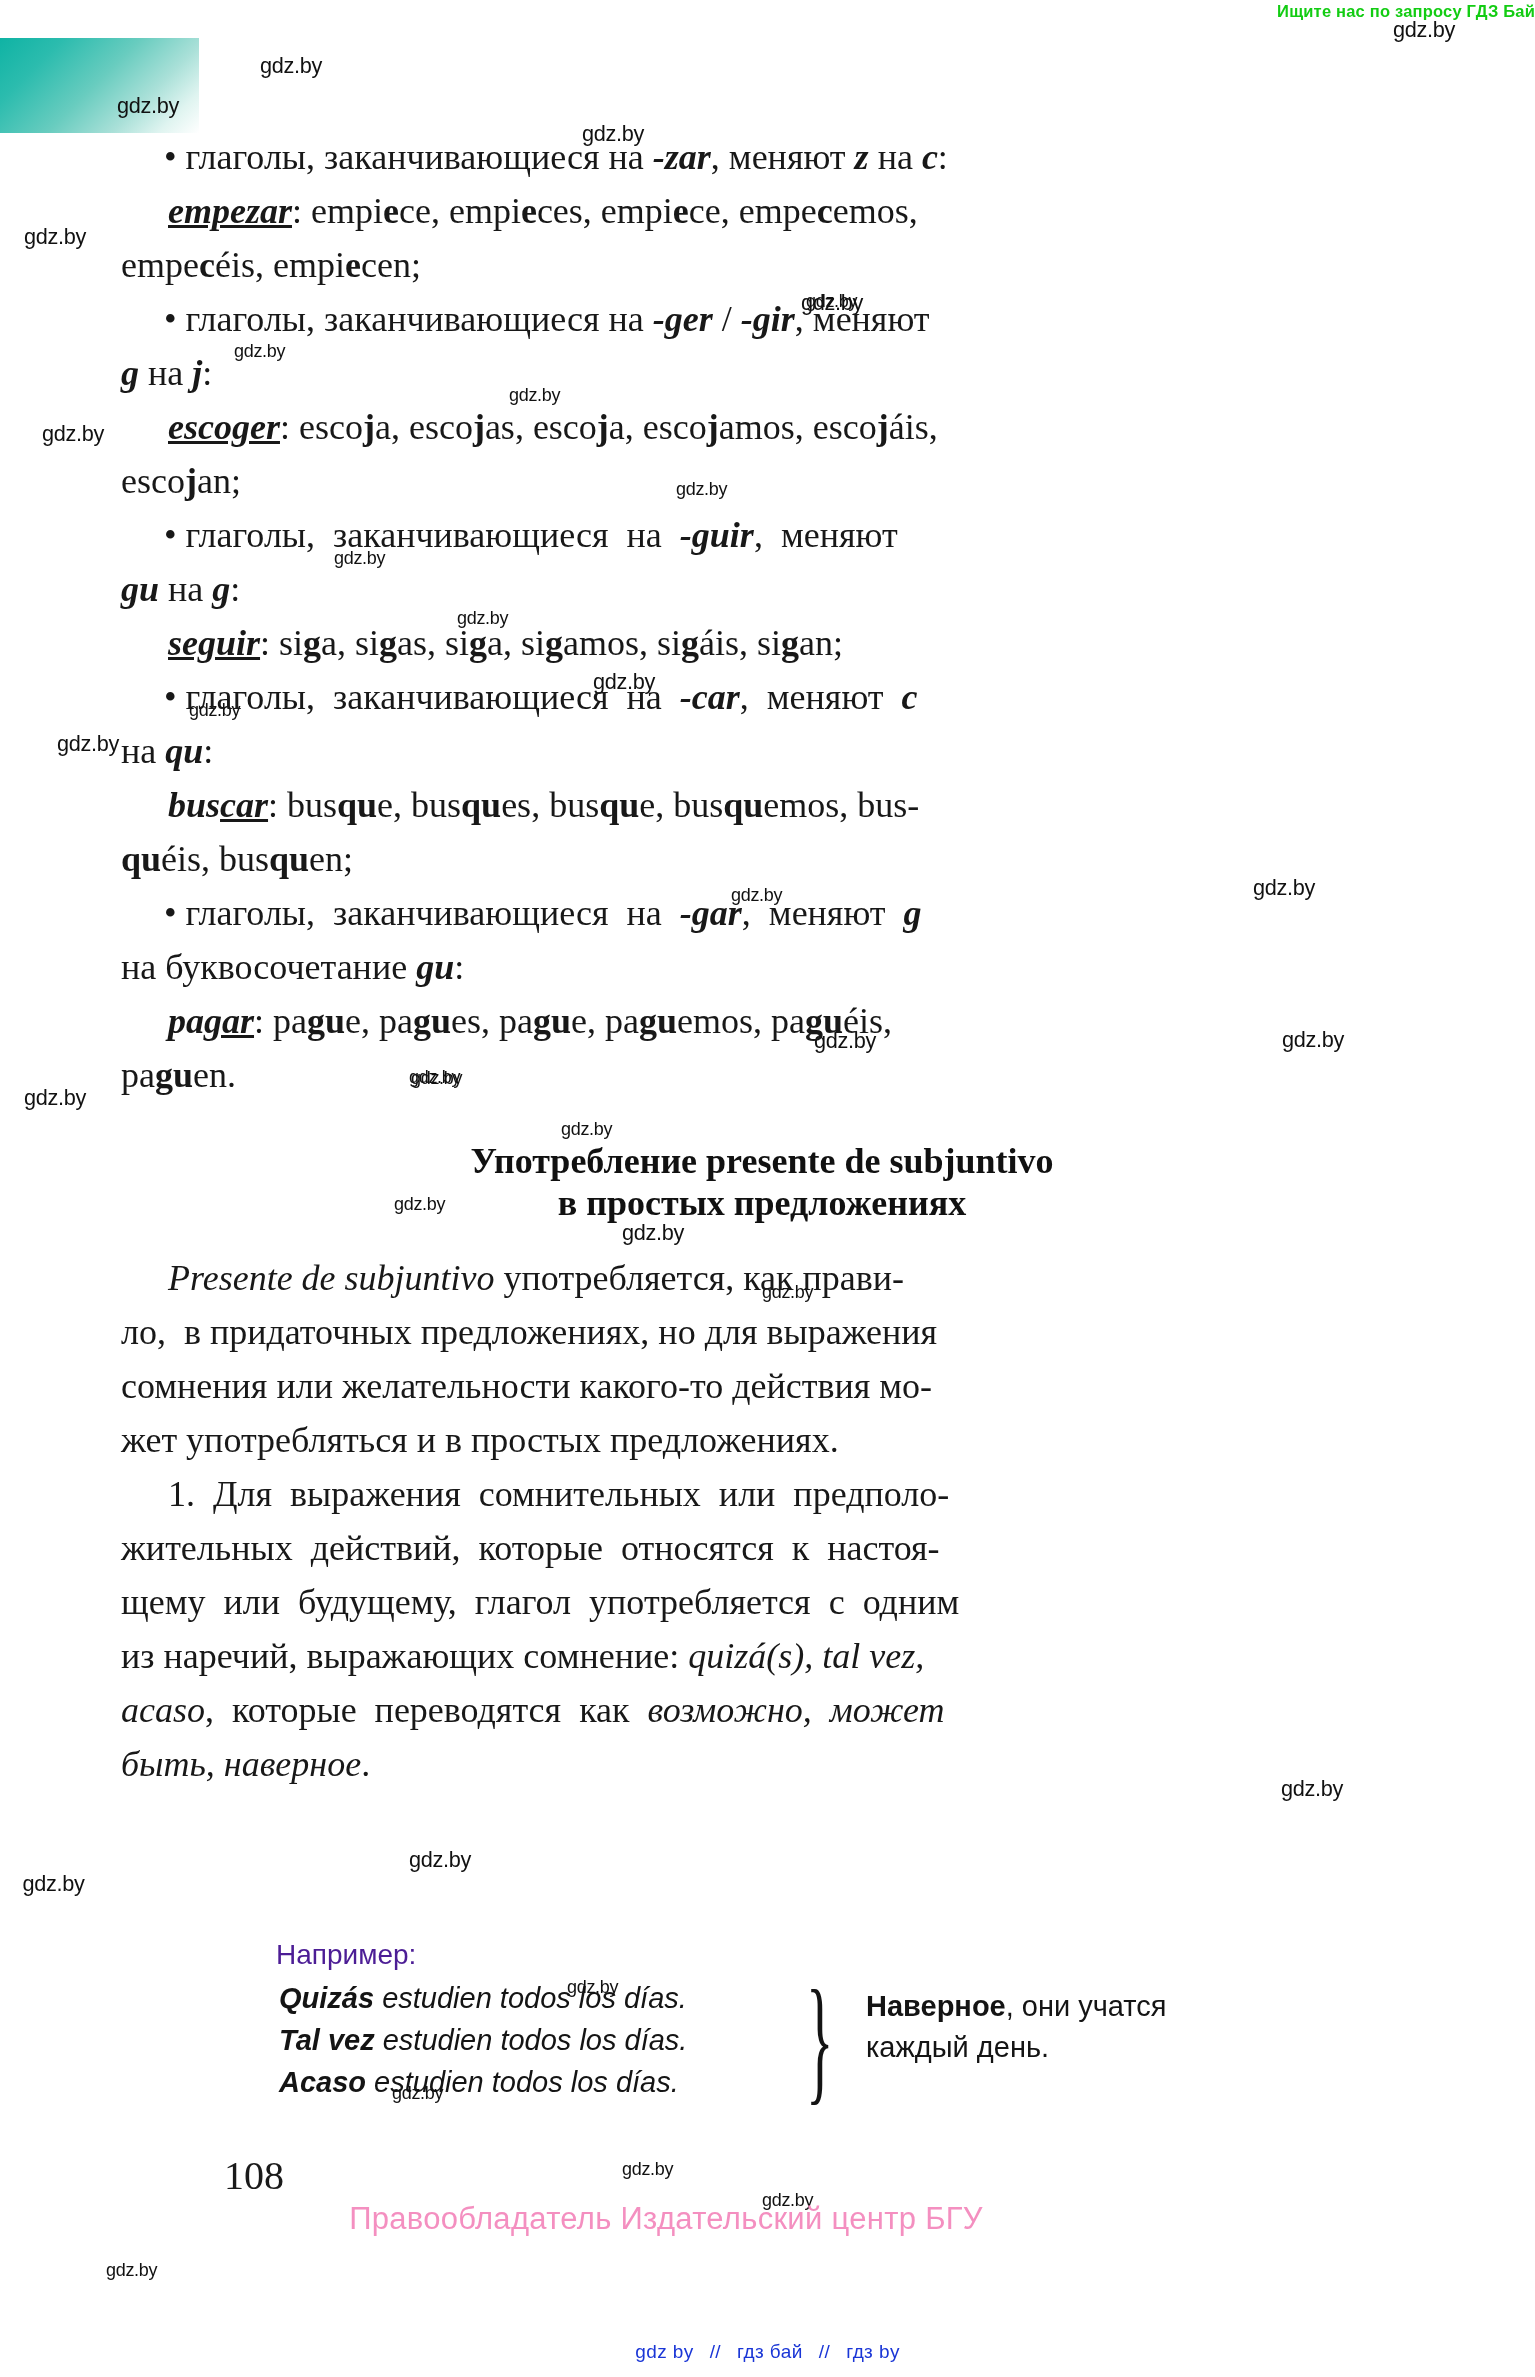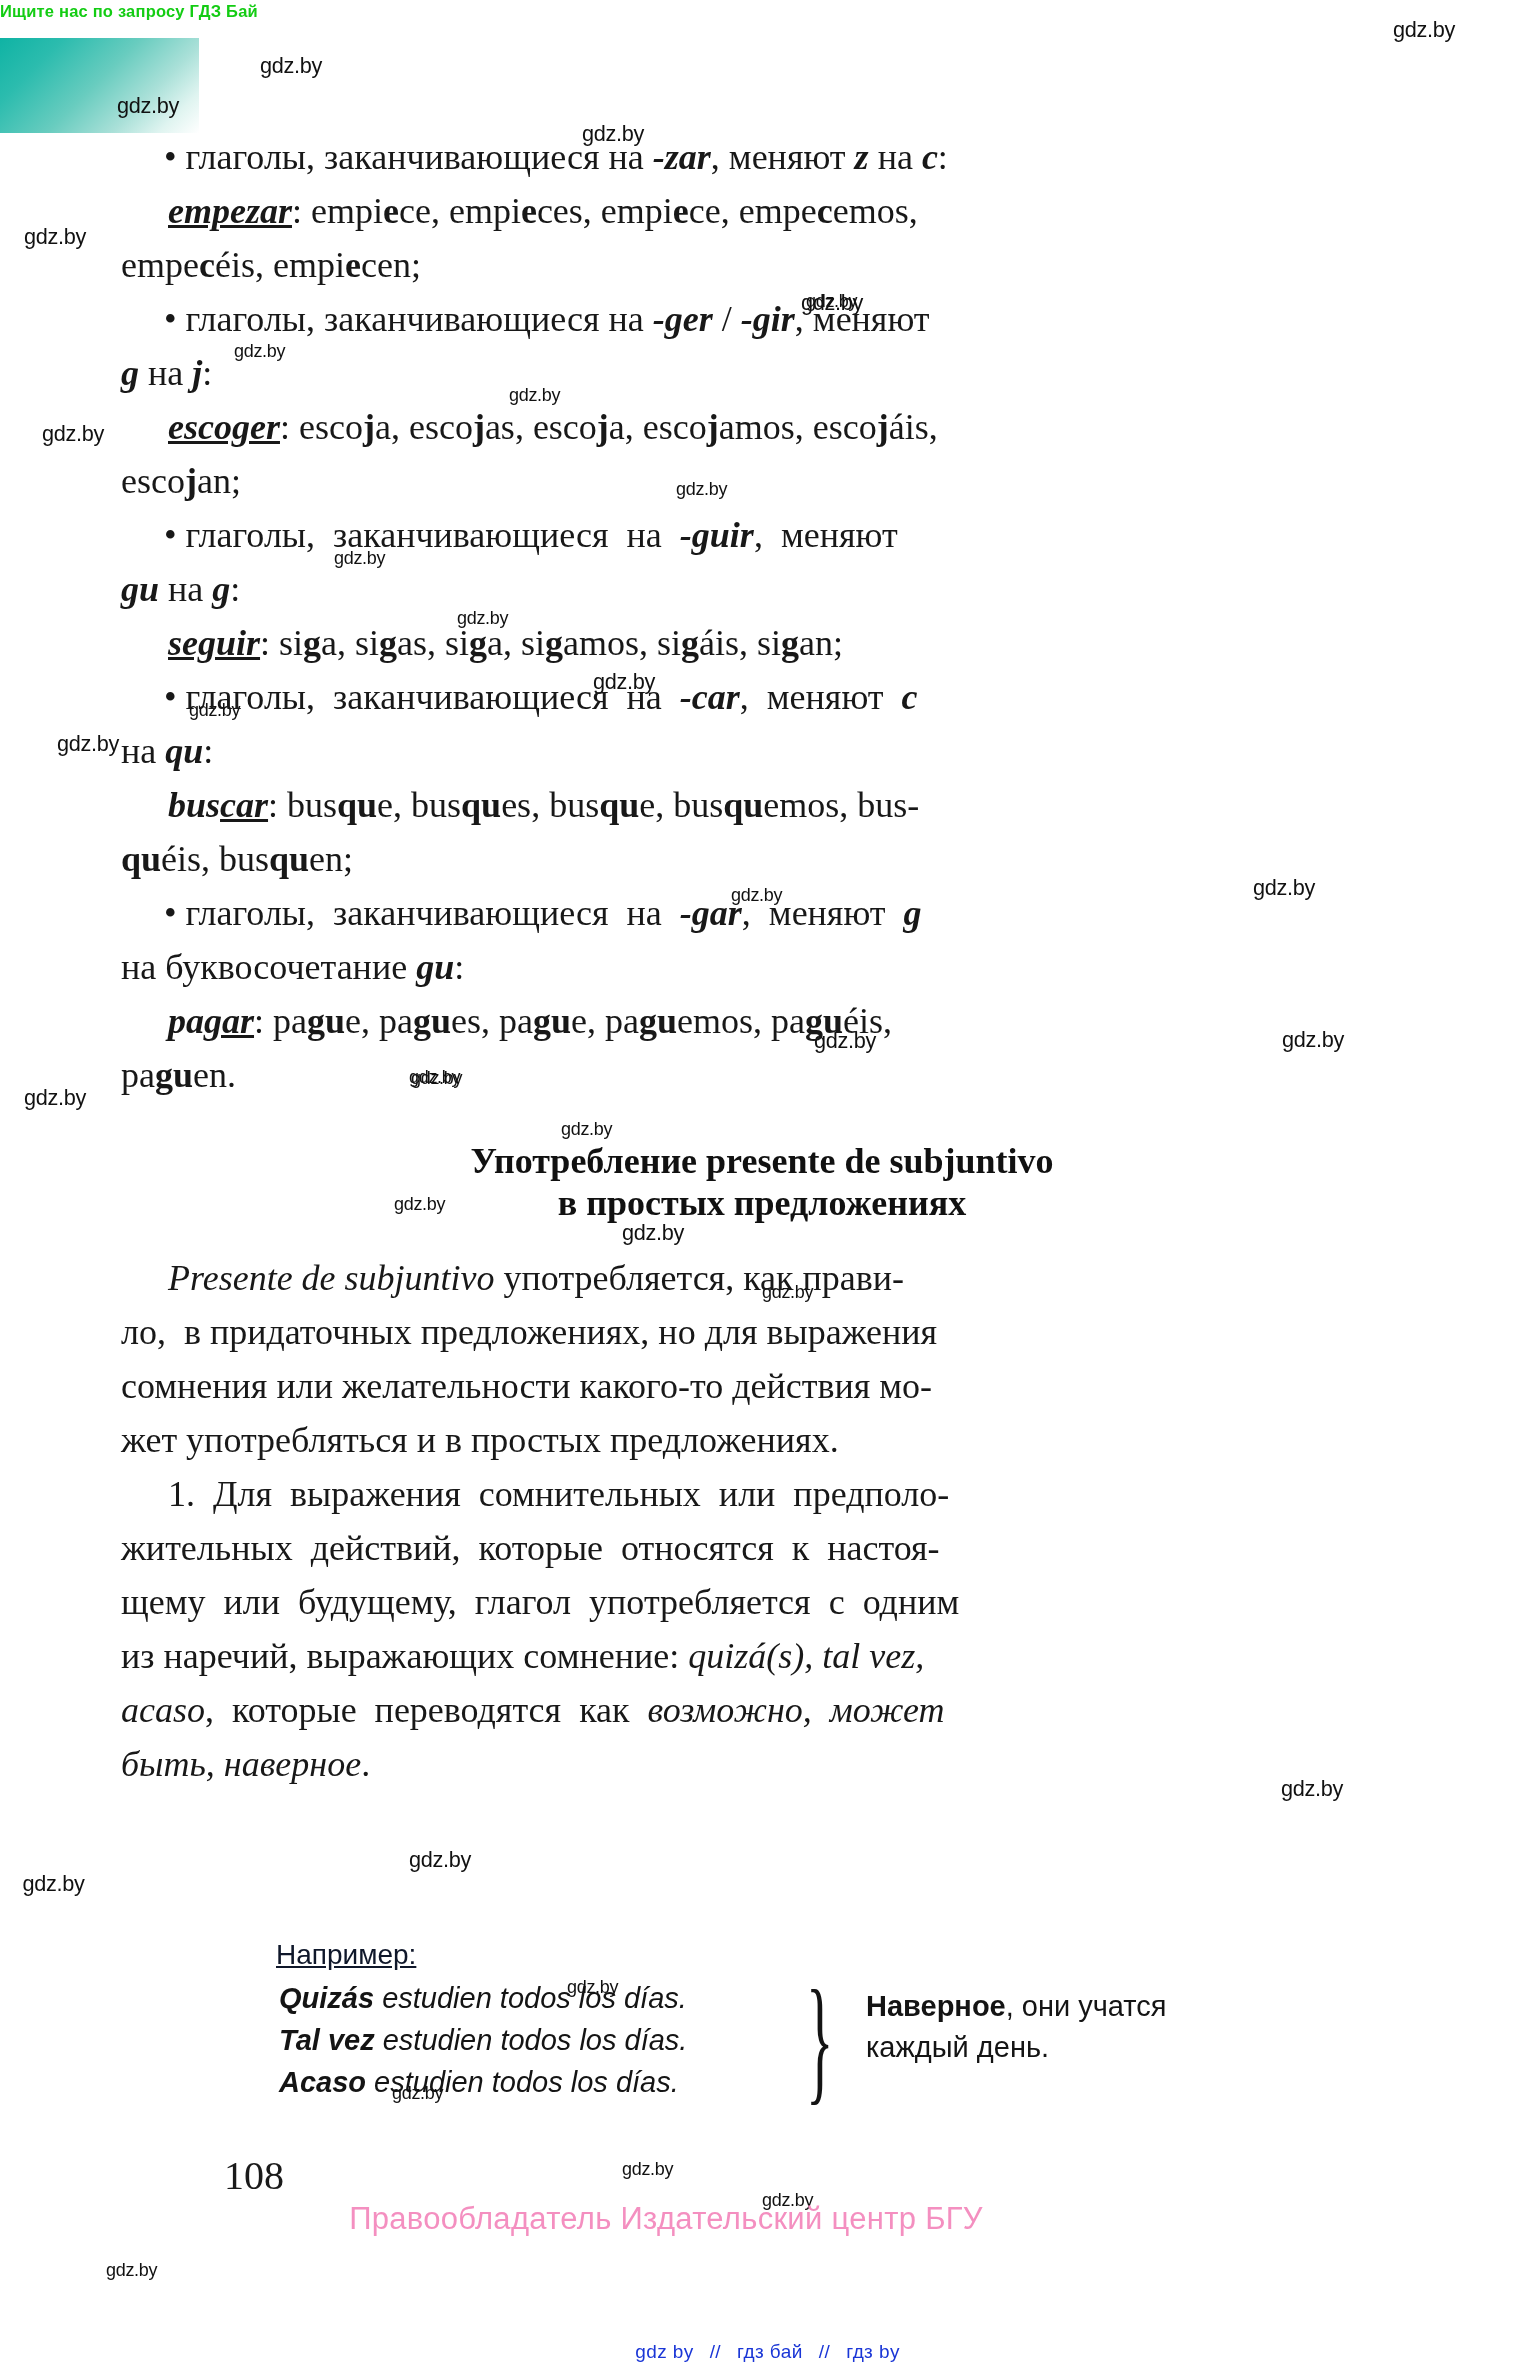--- a/index.html
+++ b/index.html
@@ -22,7 +22,7 @@
     top: 1.7px;
     left: 0;
     width: 1535px;
-    text-align: left;
+    text-align: right;
     font-family: "Liberation Sans", sans-serif;
     font-size: 16.5px;
     font-weight: 600;

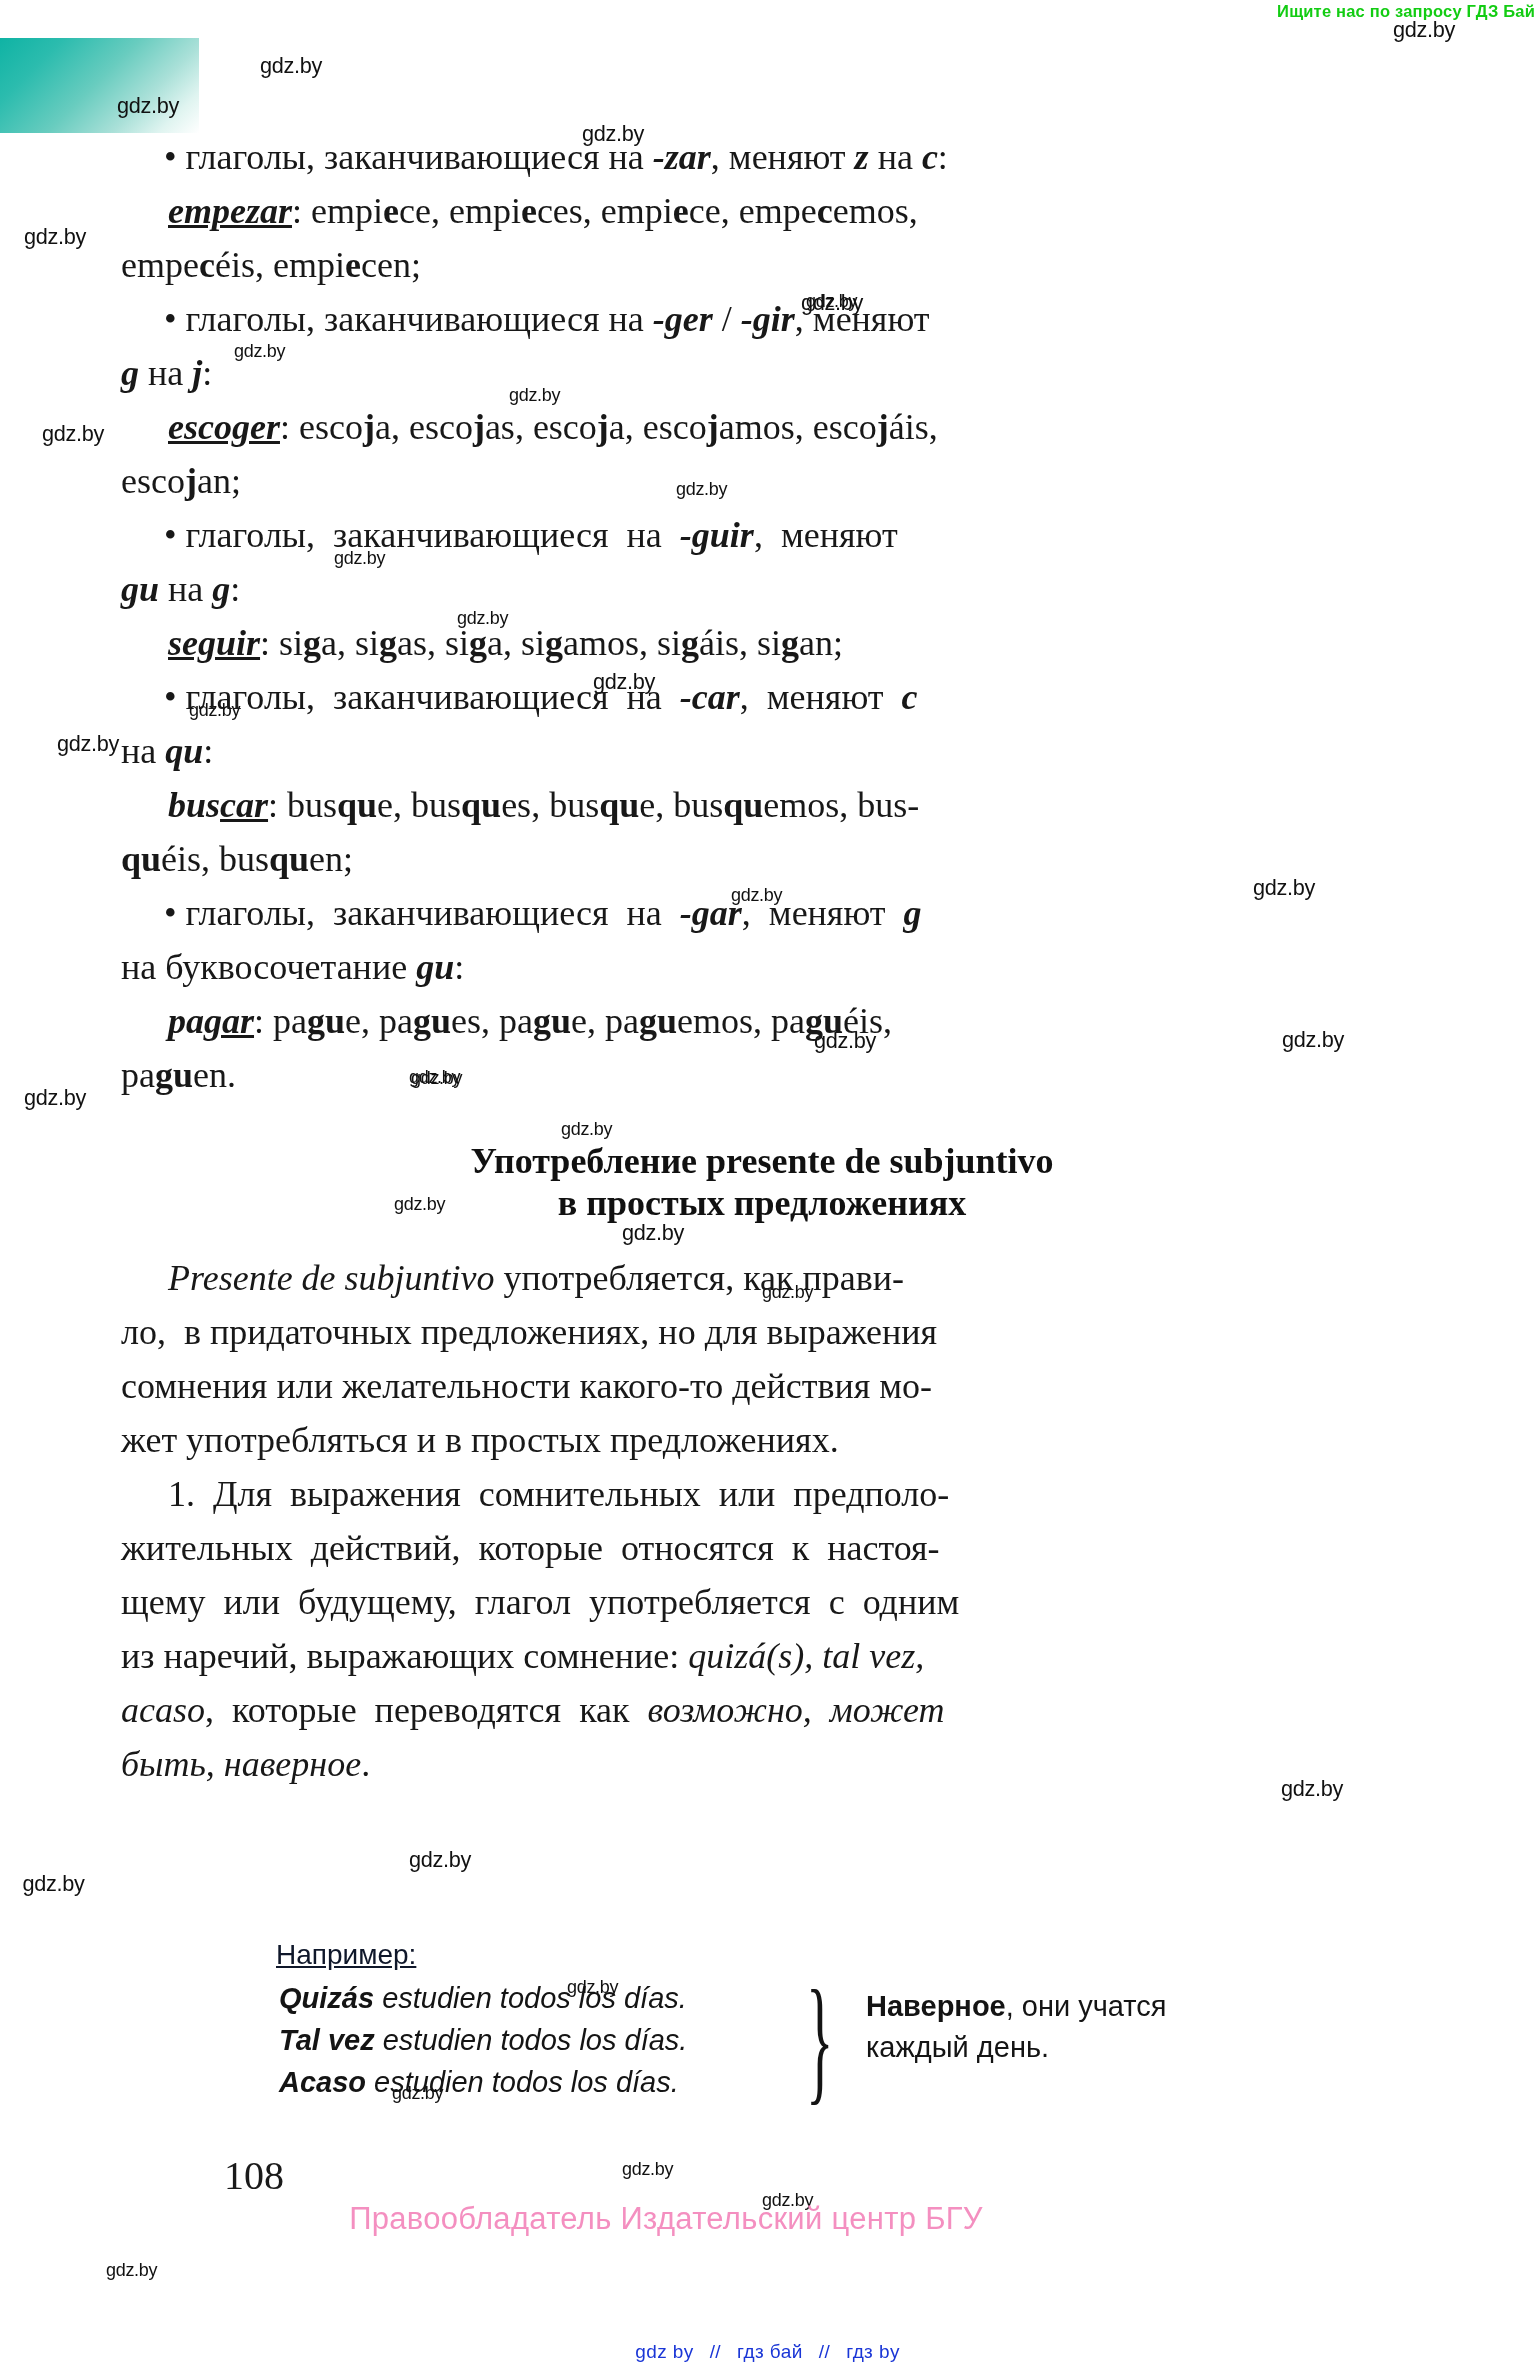--- a/index.html
+++ b/index.html
@@ -278,7 +278,7 @@
   <div class="tline"><em class="iti">быть, наверное</em>.</div>
 </div>
 
-<div style="position:absolute; left:276px; top:1939px; font-family:'Liberation Sans', sans-serif; font-size:28px; color:#0f172a;text-decoration:underline;">Например:</div>
+<div style="position:absolute; left:276px; top:1939px; font-family:'Liberation Sans', sans-serif; font-size:28px; color:#4c1d95;">Например:</div>
 
 <div class="examples">
   <div><b>Quizás</b><span> estudien todos los días.</span></div>

